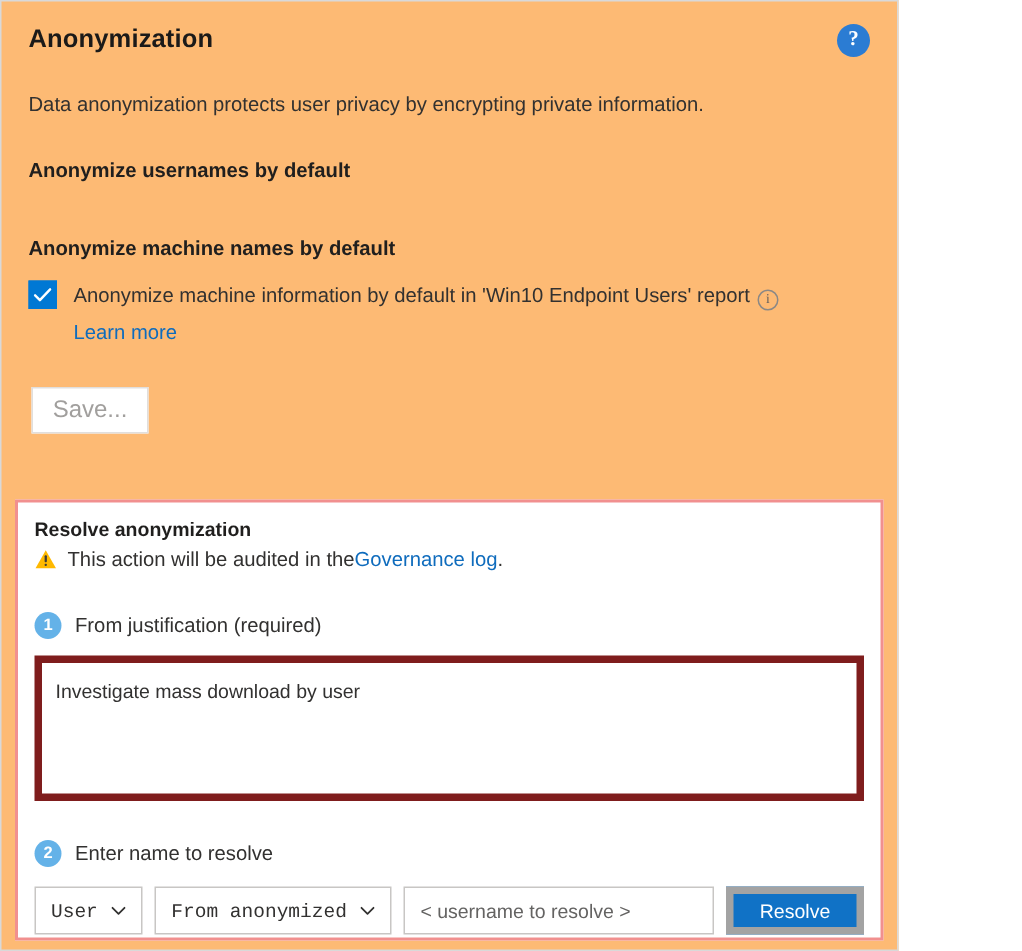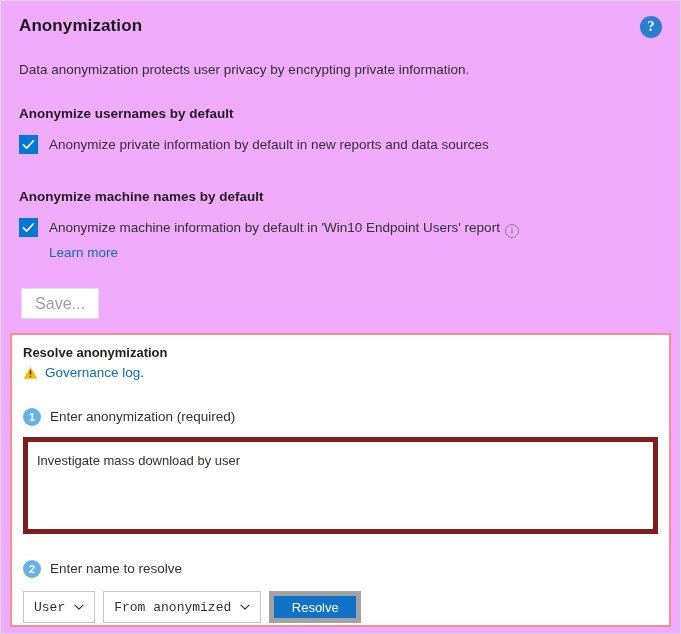--- a/index.html
+++ b/index.html
@@ -15,9 +15,9 @@
   }
   .panel {
     position: relative;
-    width: 681px;
+    width: 599px;
     height: 634px;
-    background: #f0abfc;
+    background: #fdba74;
     border: 1px solid #d9d9d9;
     overflow: hidden;
   }

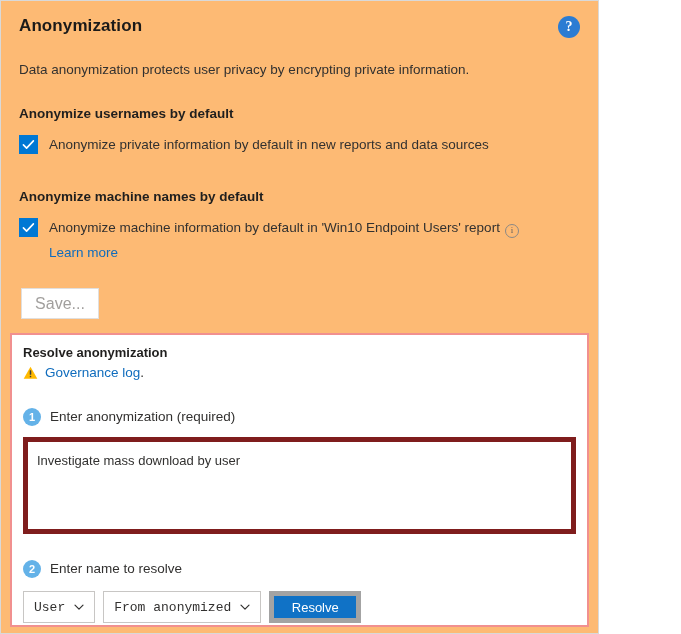--- a/index.html
+++ b/index.html
@@ -283,14 +283,6 @@
 
     
     <div class="section-title">Anonymize usernames by default</div>
-    <div class="check-row">
-      <div class="checkbox">
-        <svg width="17" height="17" viewBox="0 0 17 17" aria-hidden="true">
-          <path d="M3.4 8.9 L6.6 12.1 L13.4 4.9" fill="none" stroke="#ffffff" stroke-width="1.6" stroke-linecap="round" stroke-linejoin="round"></path>
-        </svg>
-      </div>
-      <div class="check-label">Anonymize private information by default in new reports and data sources</div>
-    </div>
 
     
     <div class="section-title second">Anonymize machine names by default</div>

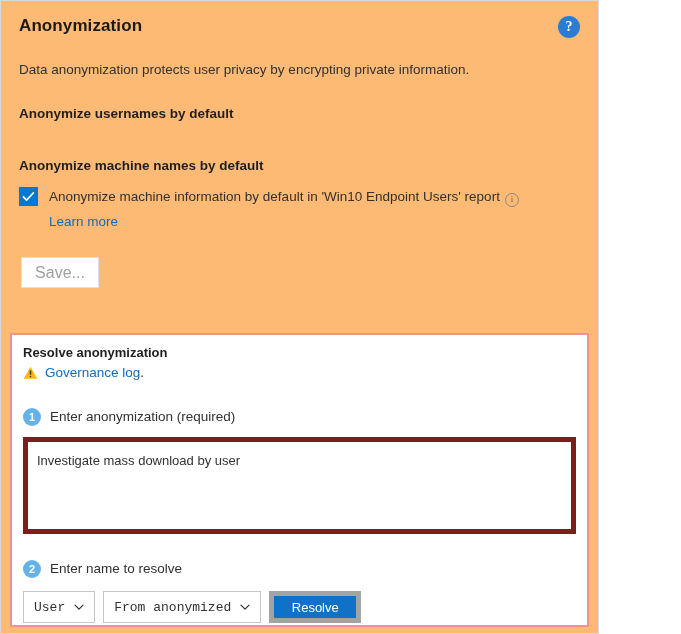--- a/index.html
+++ b/index.html
@@ -310,6 +310,7 @@
         <rect x="6.75" y="4.2" width="1.5" height="4.6" fill="#3b3b3b" rx="0.6"></rect>
         <rect x="6.75" y="9.8" width="1.5" height="1.5" fill="#3b3b3b" rx="0.6"></rect>
       </svg>
+      <span>This action will be audited in the </span>
         <a class="gov-link">Governance log</a>
         <span>.</span>
     </div>

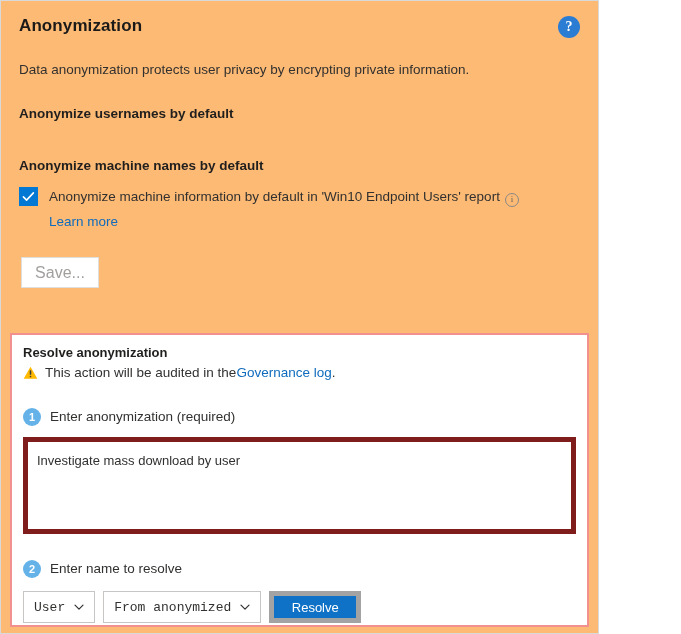--- a/index.html
+++ b/index.html
@@ -317,7 +317,7 @@
 
     <div class="step-row">
       <div class="step-badge">1</div>
-      <div class="step-label">Enter anonymization (required)</div>
+      <div class="step-label">From justification (required)</div>
     </div>
 
     <textarea class="justify-area" placeholder="" style="">Investigate mass download by user</textarea>

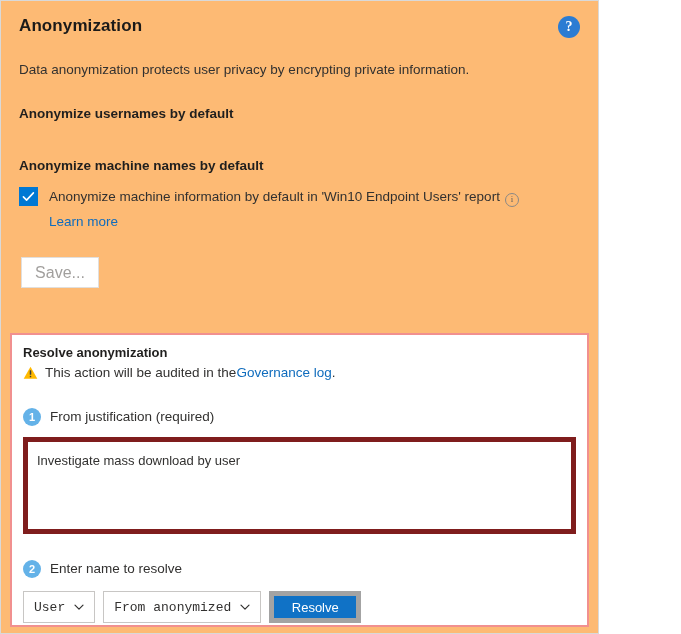--- a/index.html
+++ b/index.html
@@ -343,6 +343,7 @@
         </svg>
       </div>
 
+      <input class="name-input" type="text" placeholder="&lt; username to resolve &gt;" style="">
 
       <div class="resolve-btn">Resolve</div>
 

